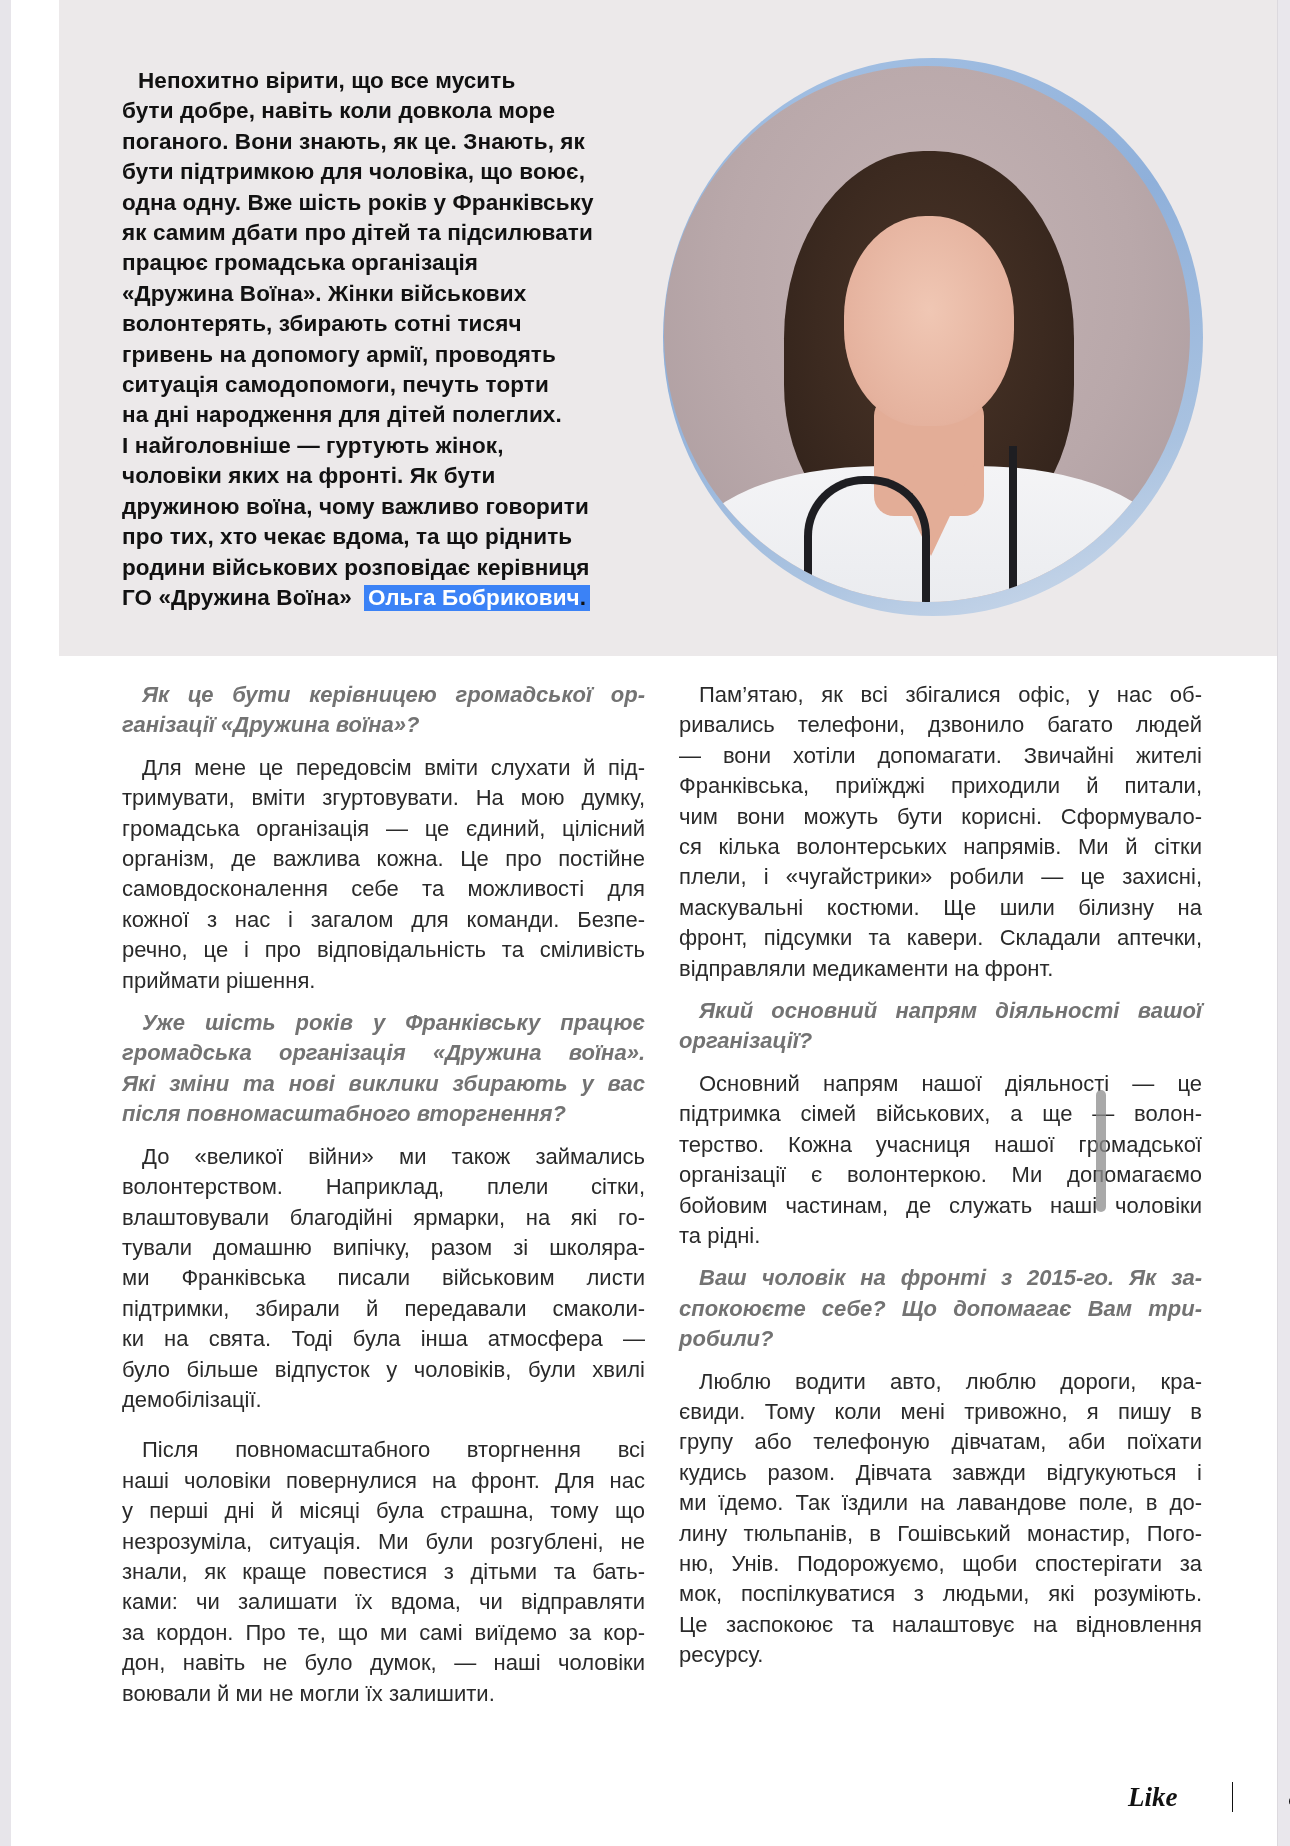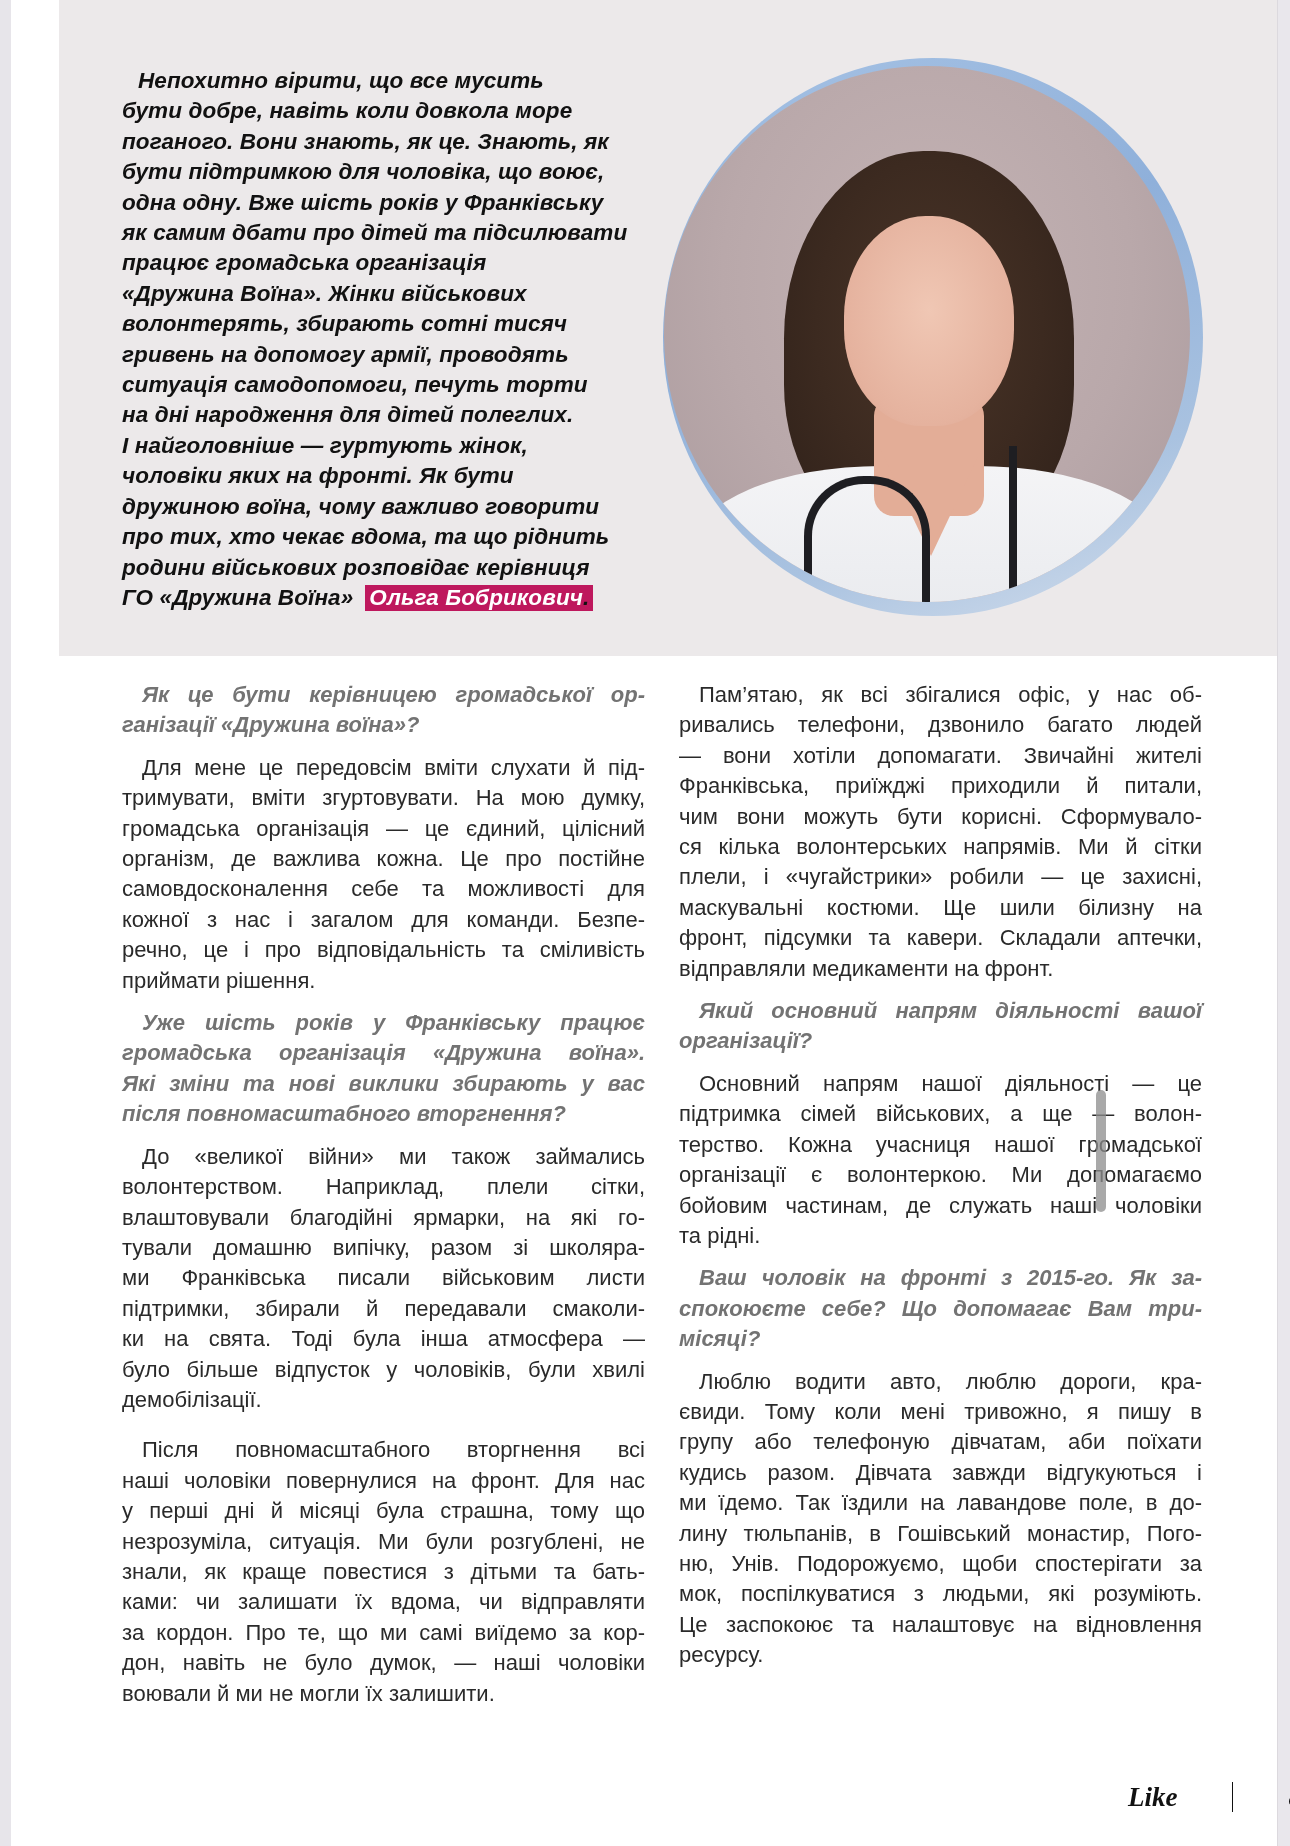--- a/index.html
+++ b/index.html
@@ -17,7 +17,7 @@
   }
   .intro {
     position: absolute; left: 122px; top: 66px; width: 540px;
-    font-weight: bold; font-style: italic; font-size: 22.5px; line-height: 30.4px;
+    font-weight: bold; font-size: 22.5px; line-height: 30.4px;
     color: #111111; letter-spacing: 0.1px;
   }
   .intro .line { display: block; white-space: nowrap; }

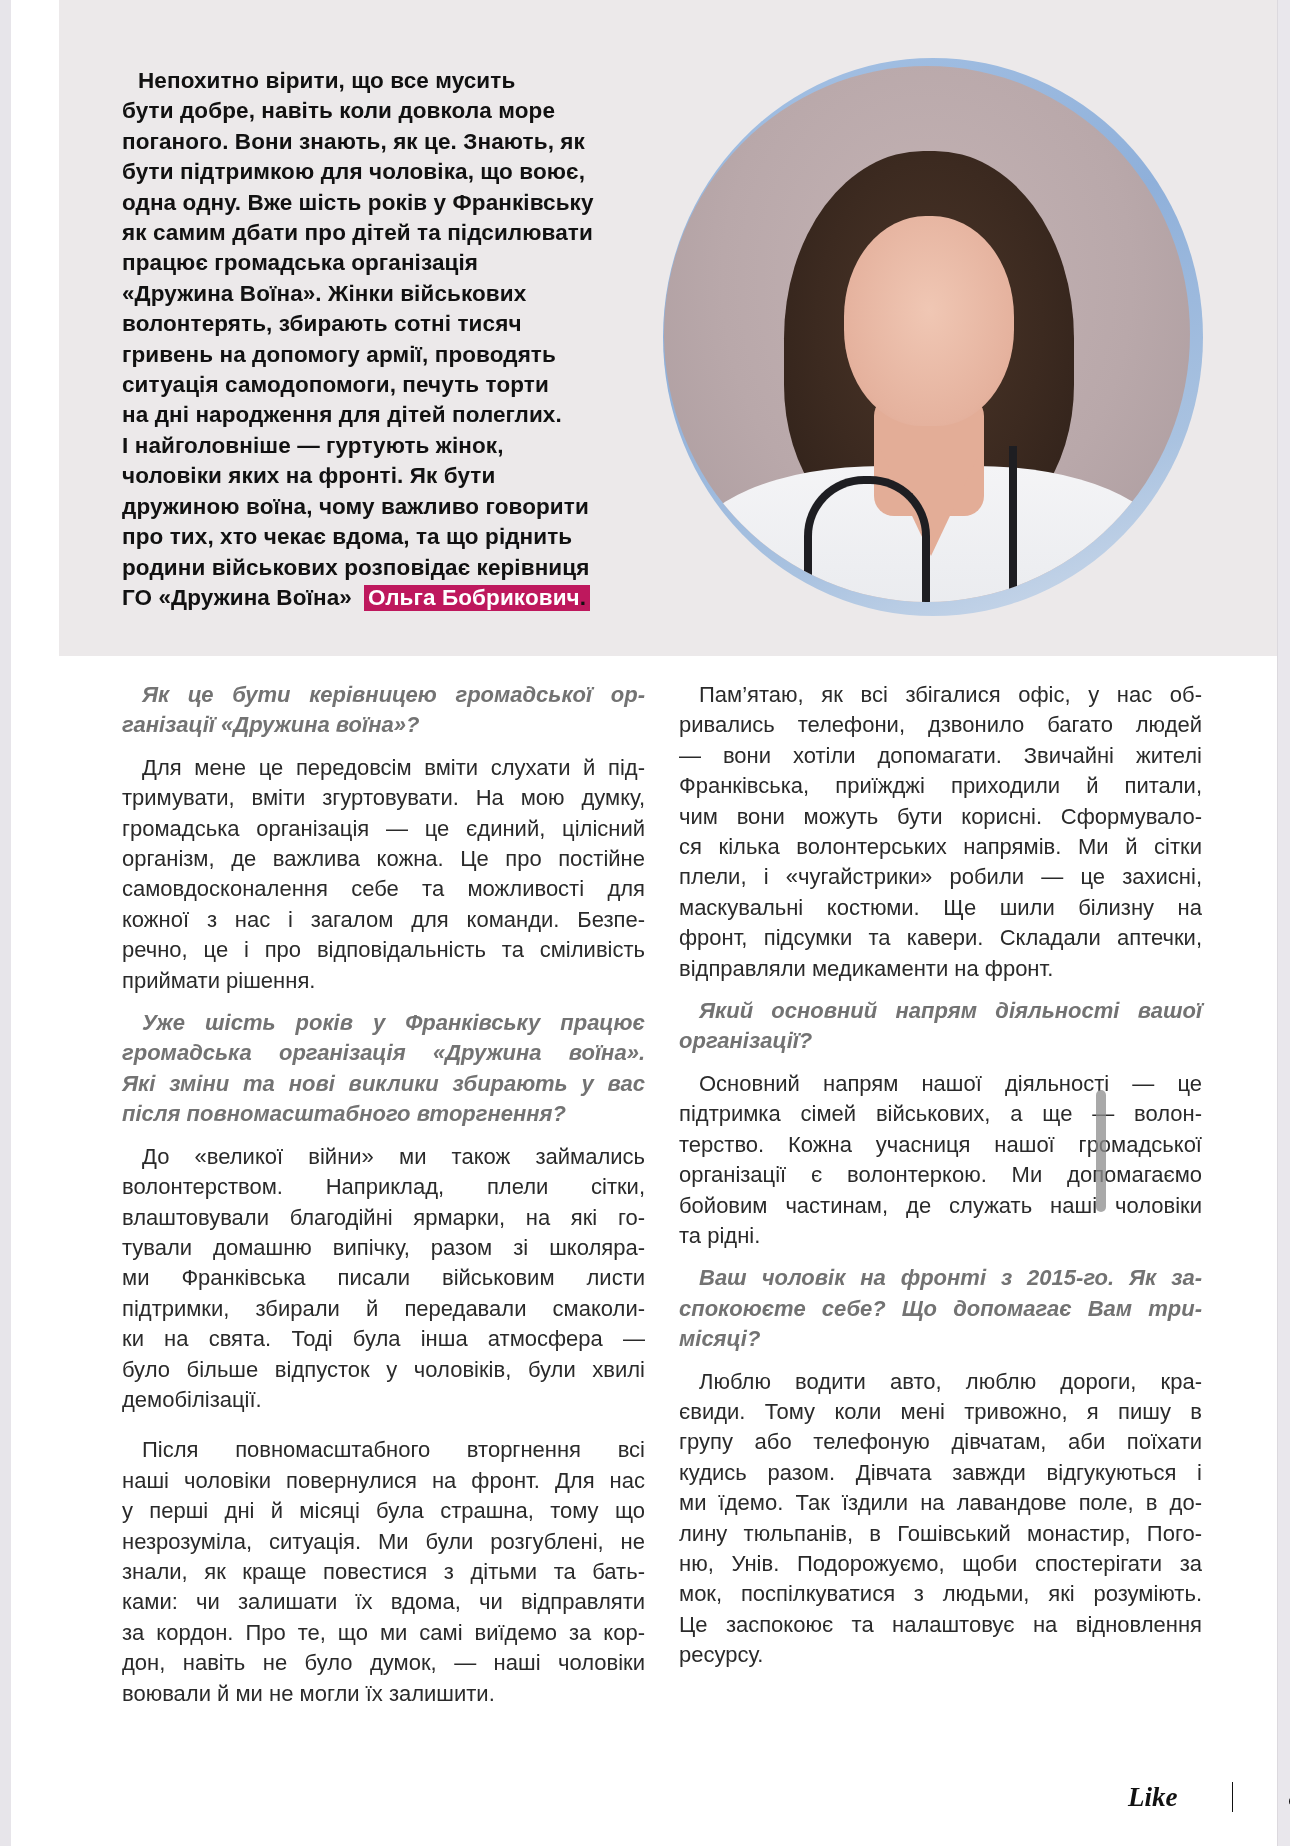--- a/index.html
+++ b/index.html
@@ -118,7 +118,7 @@
     <span class="line">дружиною воїна, чому важливо говорити</span>
     <span class="line">про тих, хто чекає вдома, та що ріднить</span>
     <span class="line">родини військових розповідає керівниця</span>
-    <span class="line"><span>ГО «Дружина Воїна»</span><span class="name-highlight" style="background: #be185d; margin-left: 12px;"><span>Ольга Бобрикович</span><span class="dot">.</span></span></span>
+    <span class="line"><span>ГО «Дружина Воїна»</span><span class="name-highlight" style="background: #3b82f6; margin-left: 12px;"><span>Ольга Бобрикович</span><span class="dot">.</span></span></span>
   </div>
 
 <div class="portrait-wrap">

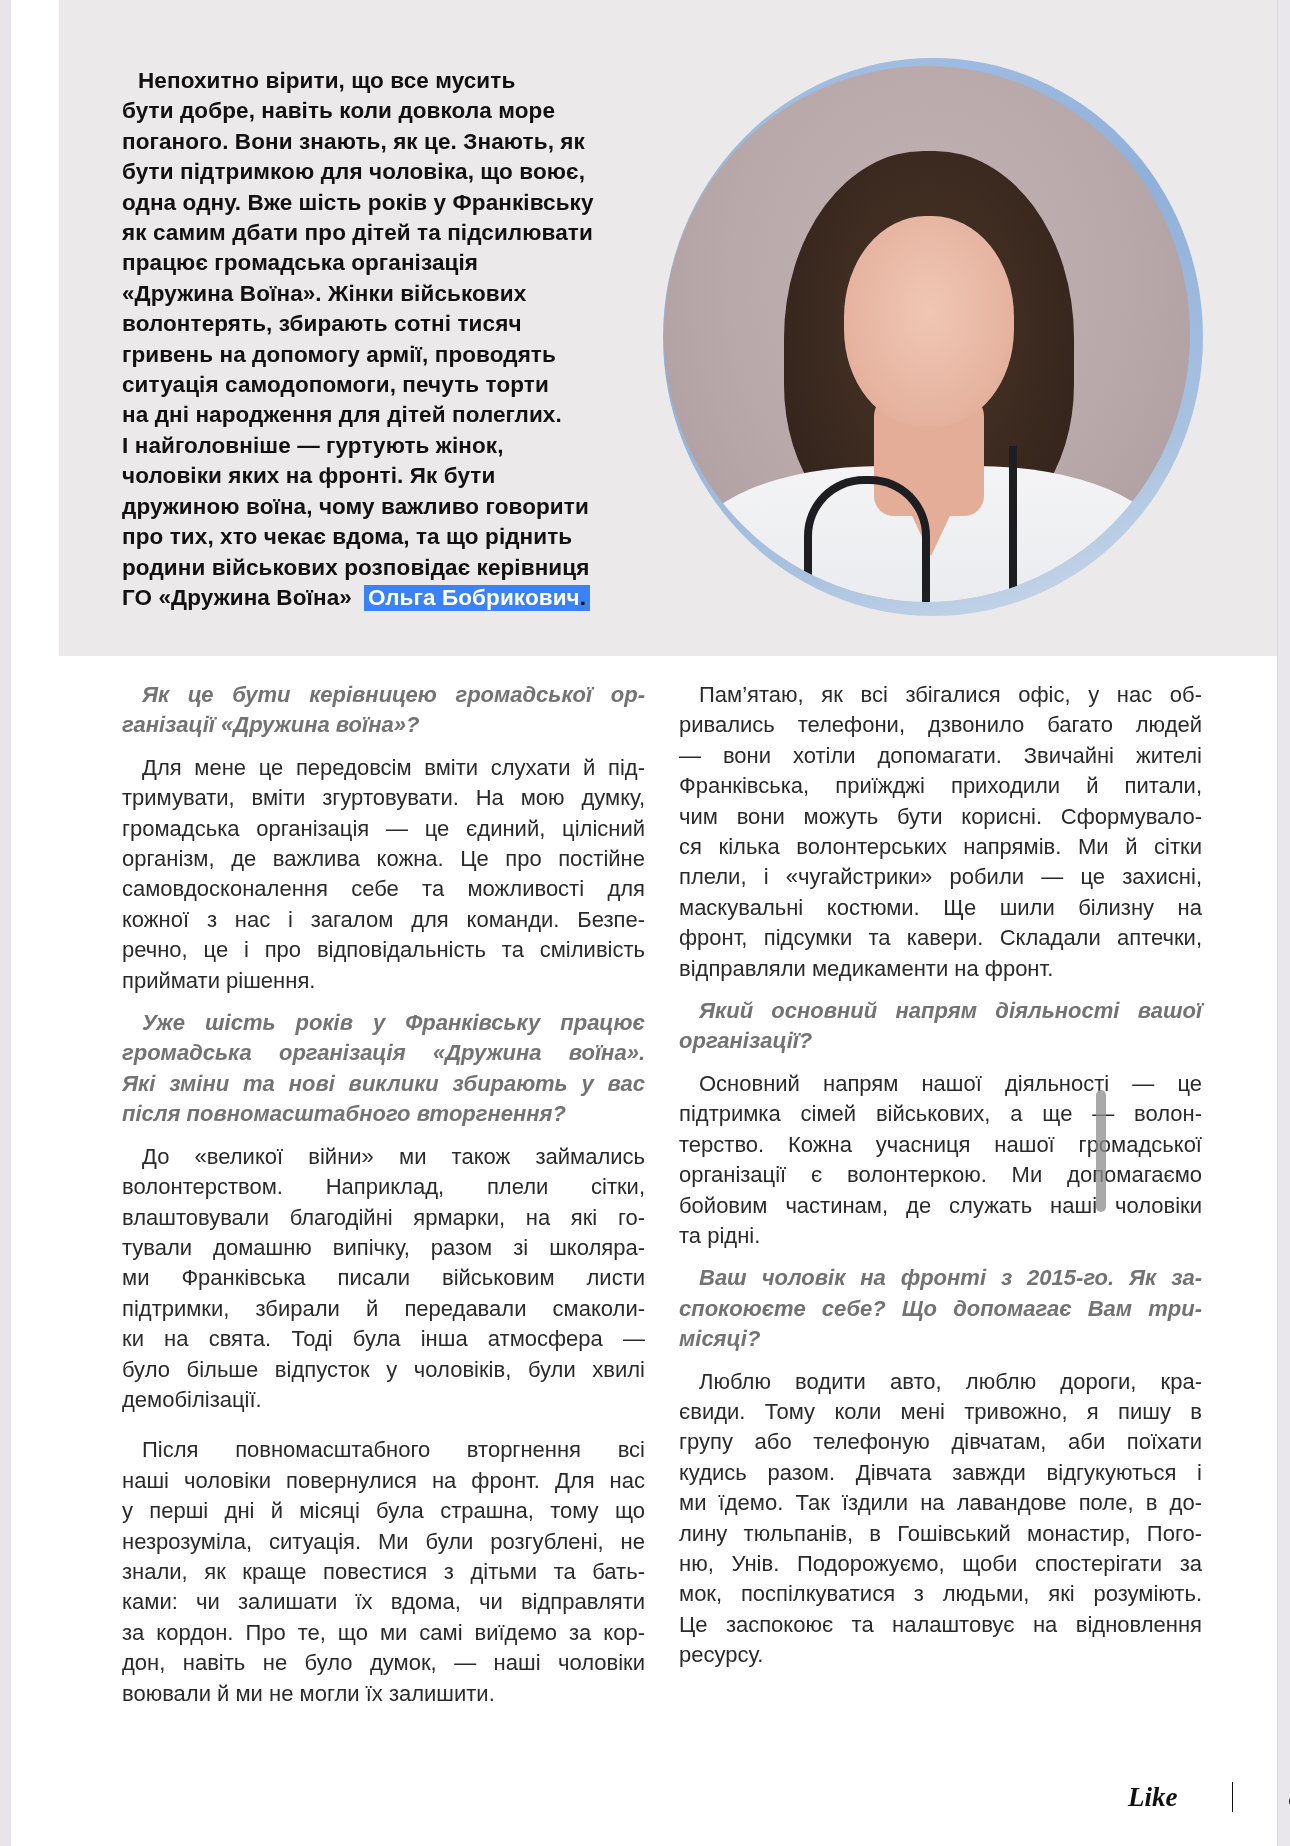--- a/index.html
+++ b/index.html
@@ -207,7 +207,7 @@
   <div class="q" style="margin-top:-2px">
       <span class="l ind">Ваш чоловік на фронті з 2015-го. Як за-</span>
       <span class="l">спокоюєте себе? Що допомагає Вам три-</span>
-      <span class="l last">місяці?</span>
+      <span class="l last">робили?</span>
     </div>
   <div class="p">
       <span class="l ind">Люблю водити авто, люблю дороги, кра-</span>

